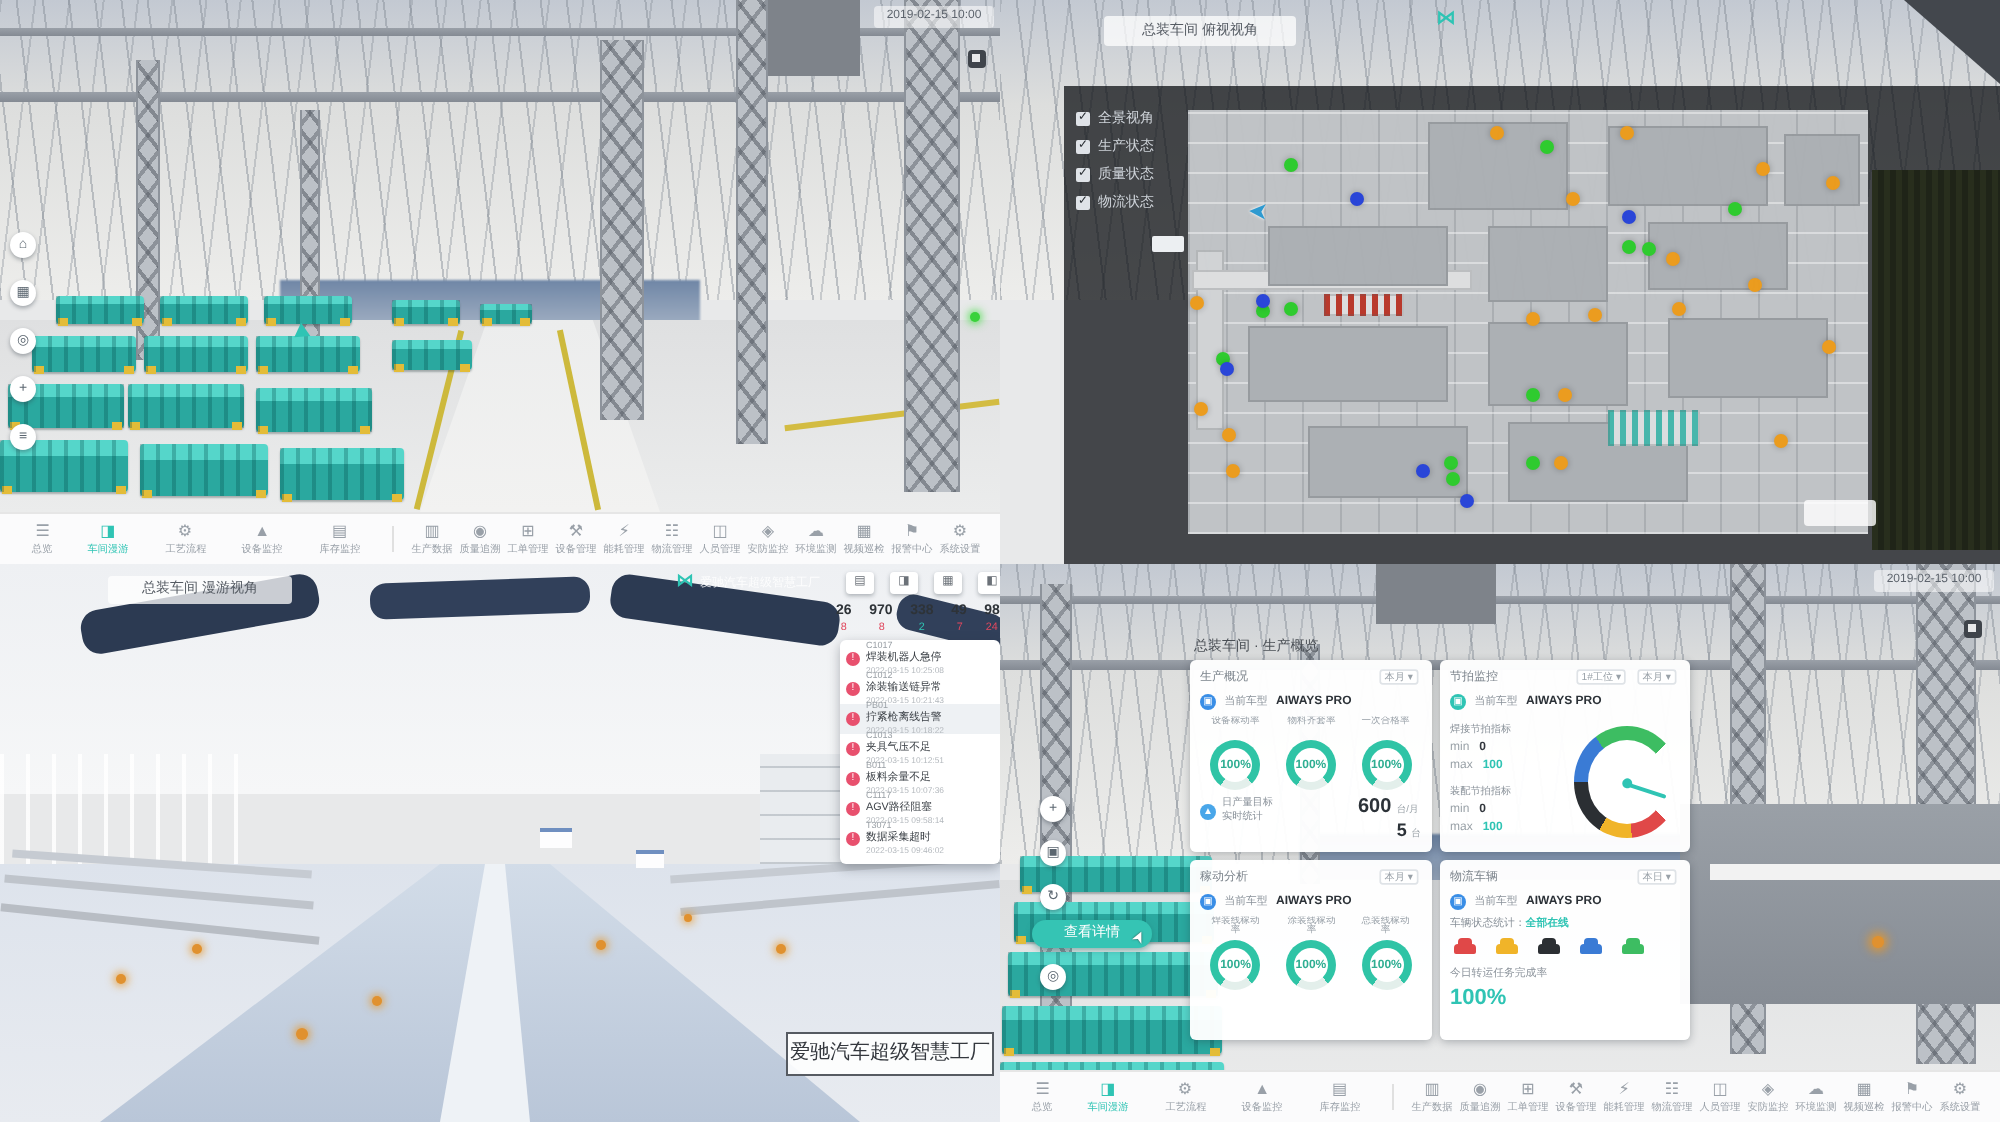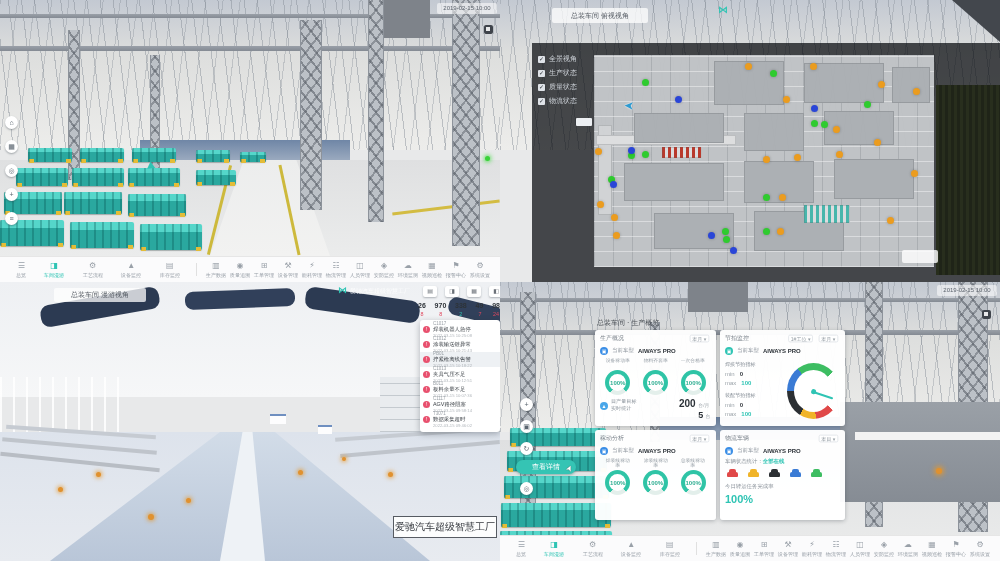--- a/index.html
+++ b/index.html
@@ -709,7 +709,7 @@
             </span>
           </div>
           <div class="kpi-vals">
-            <div><span class="kpi-num">200</span>
+            <div><span class="kpi-num">600</span>
                  <span class="kpi-unit">台/月</span></div>
             <div><span class="kpi-num2">5</span>
                  <span class="kpi-unit">台</span></div>

